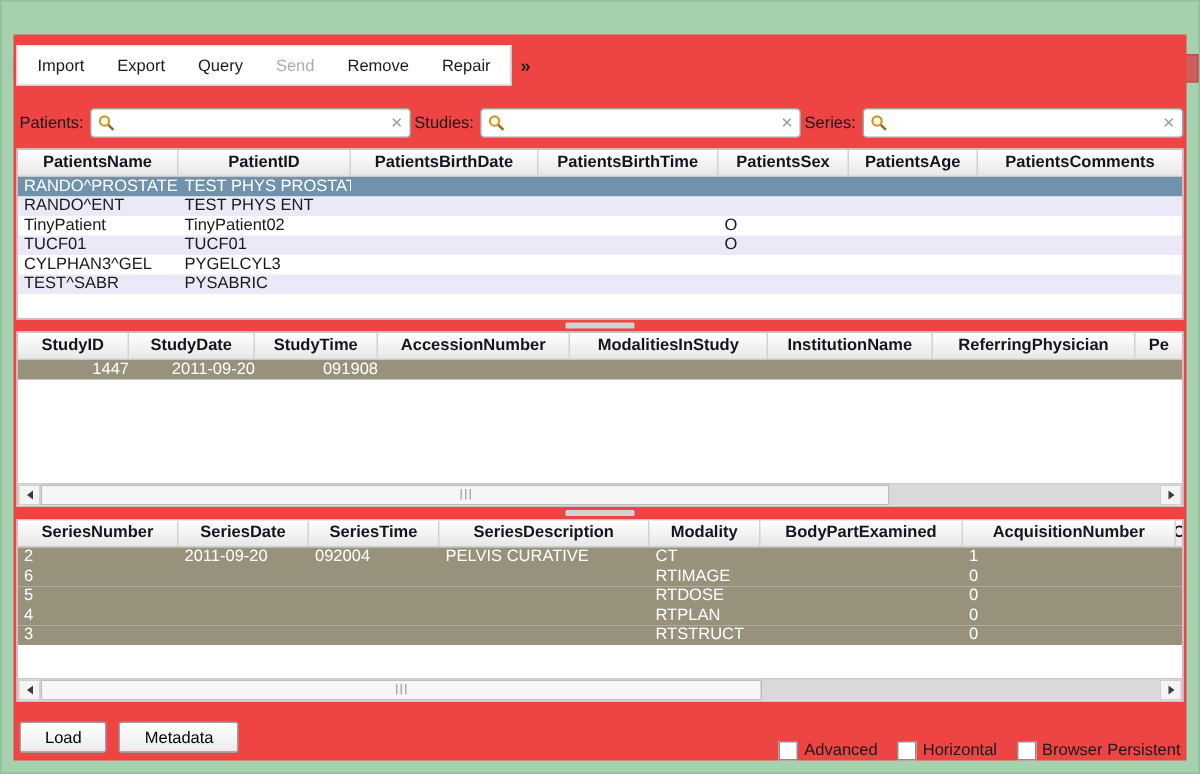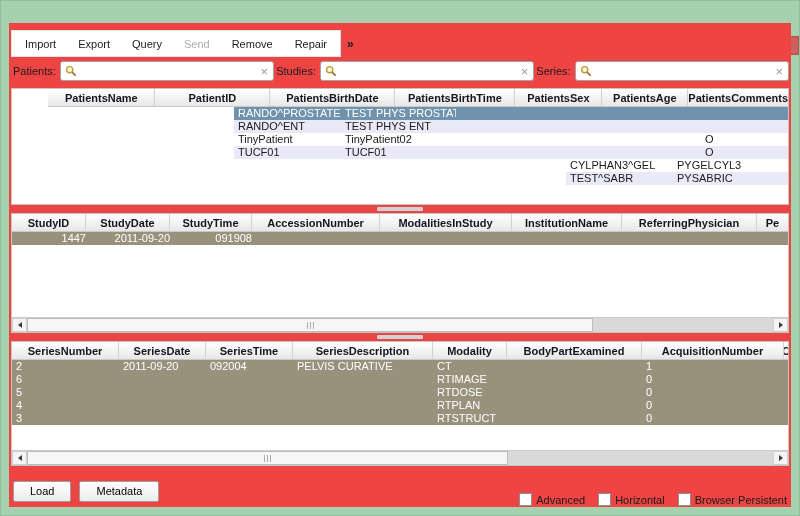--- a/index.html
+++ b/index.html
@@ -30,7 +30,7 @@
   .tb-overflow { display:flex; align-items:center; padding:0 6px; font-weight:bold; font-size:12px; }
 
   
-  .filters { margin-top:3px; height:22px; display:flex; align-items:center; }
+  .filters { margin-top:14px; height:22px; display:flex; align-items:center; }
   .flabel { margin:0 4px 0 2px; white-space:nowrap; }
   .search-box { flex:1; height:20px; border:1px solid #a3a3a3; border-radius:3px; background:#fff; display:flex; align-items:center; min-width:0; }
   .search-box svg { margin:0 3px 0 4px; flex:none; }

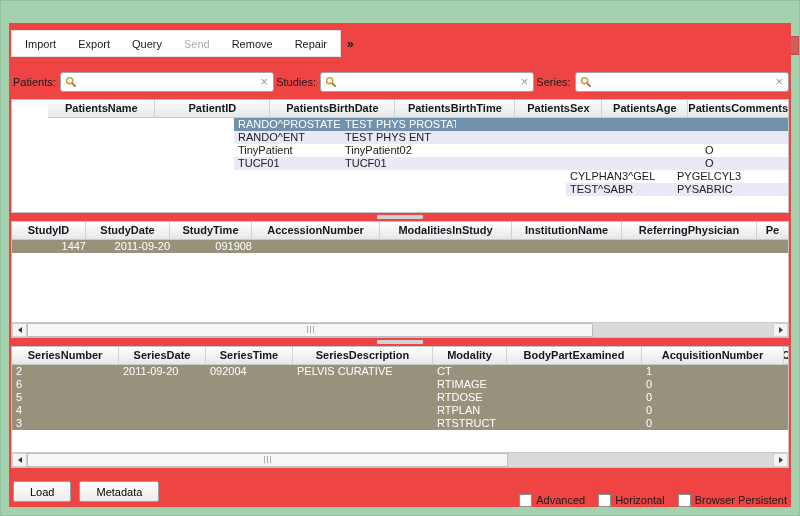--- a/index.html
+++ b/index.html
@@ -39,7 +39,7 @@
 
   
   .panel { border:1px solid #c4c4c4; background:#fff; display:flex; flex-direction:column; overflow:hidden; }
-  .p-patients { margin-top:6px; height:117px;align-items:flex-end; }
+  .p-patients { margin-top:6px; height:117px; }
   .p-studies  { height:120px;text-align:right; }
   .p-series   { height:125px; }
   .thead { display:flex; height:18px; background:linear-gradient(#ffffff,#e7e7e7); border-bottom:1px solid #c9c9c9; flex:none; }

